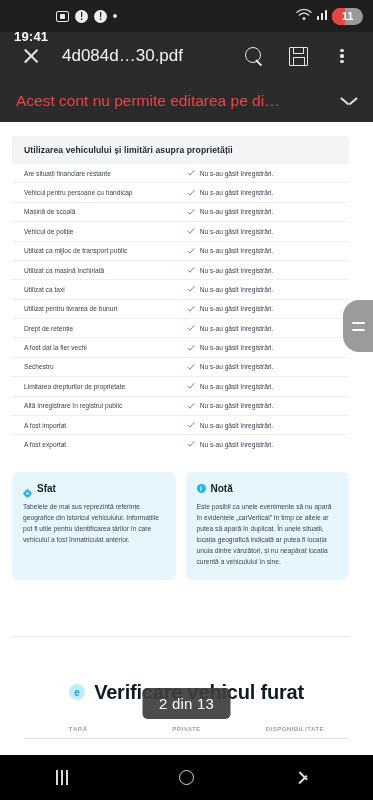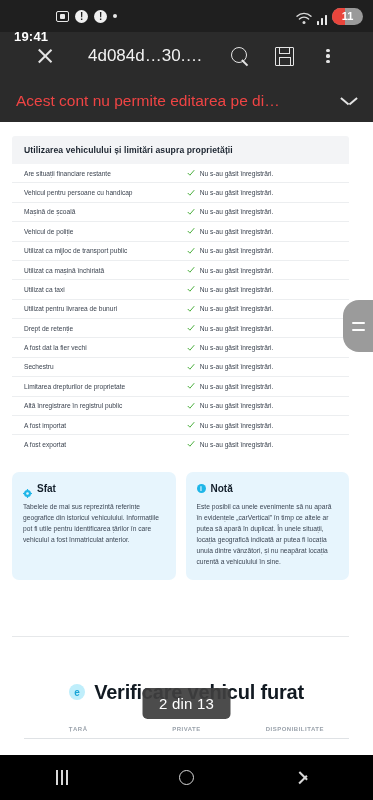--- a/index.html
+++ b/index.html
@@ -19,7 +19,7 @@
   .status-time { font-size: 13px; font-weight: bold; letter-spacing: .2px; margin-top: 40px; }
   .status-left-icons { display: flex; align-items: center; gap: 6px; margin-left: 8px; }
   .status-spacer { flex: 1; }
-  .status-right { display: flex; align-items: flex-end; gap: 5px; }
+  .status-right { display: flex; align-items: flex-start; gap: 5px; }
   .ico-shot {
     width: 13px; height: 11px; border: 1.4px solid #e8e8e8; border-radius: 2px;
     position: relative;

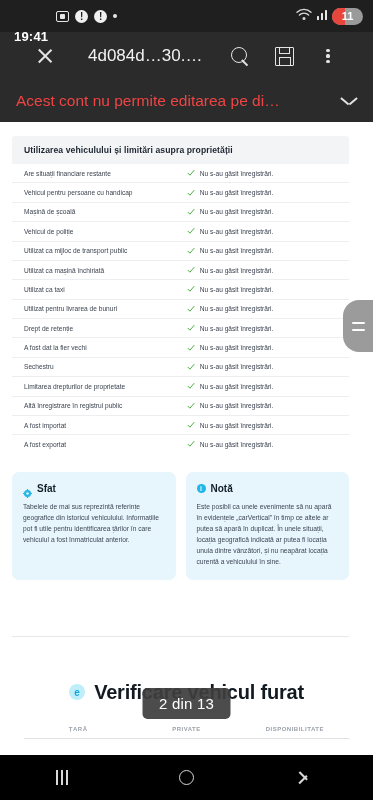--- a/index.html
+++ b/index.html
@@ -52,7 +52,7 @@
   
   .toolbar {
     height: 48px; background: #2b2b2b; color: #fff;
-    display: flex; align-items: center; padding: 0 28px; gap: 16px;
+    display: flex; align-items: center; padding: 0 14px; gap: 4px;
   }
   .tb-btn { width: 34px; height: 34px; display:flex; align-items:center; justify-content:center; }
   .tb-title {

